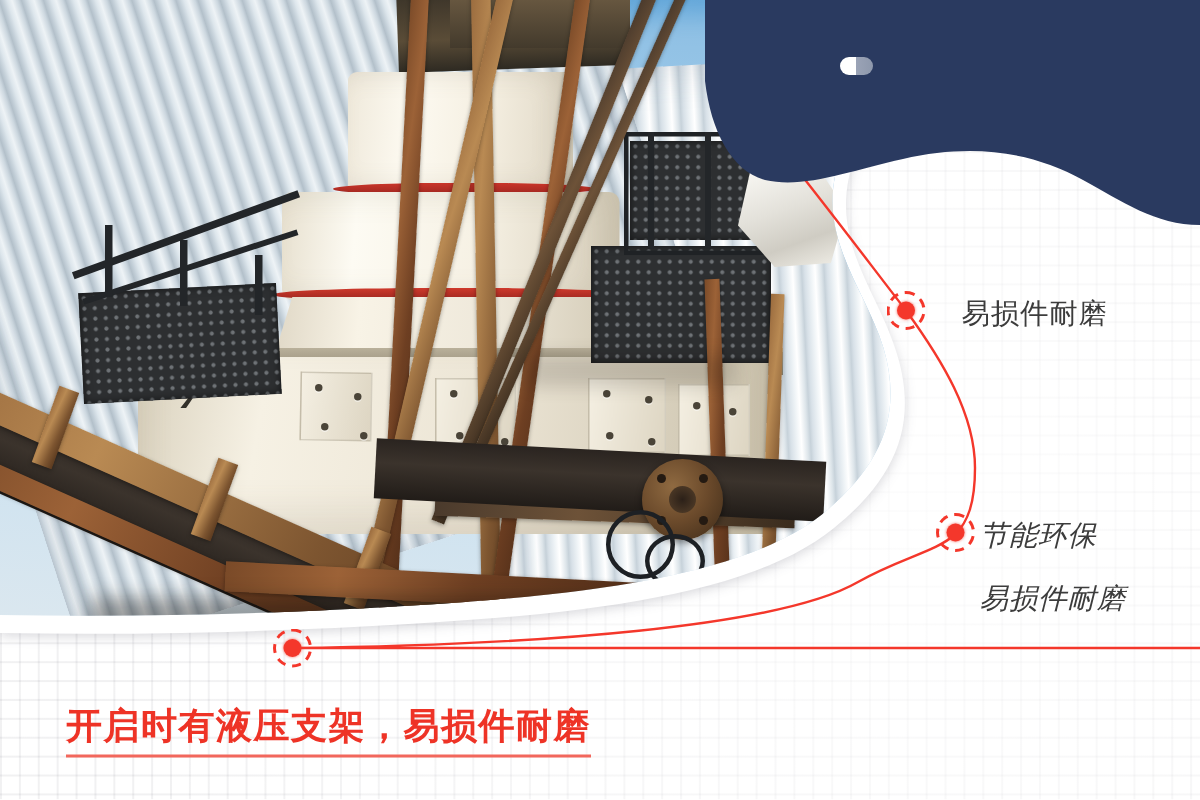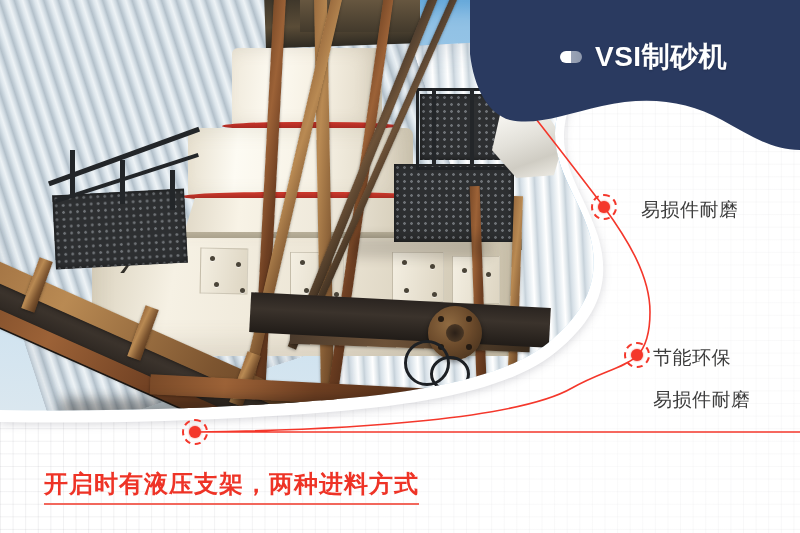--- a/index.html
+++ b/index.html
@@ -517,7 +517,6 @@
 
   <div class="title-row">
     <span class="title-bullet"></span>
-    <span class="title-text">VSI制砂机</span>
   </div>
 
   <div class="marker" id="marker-feed">

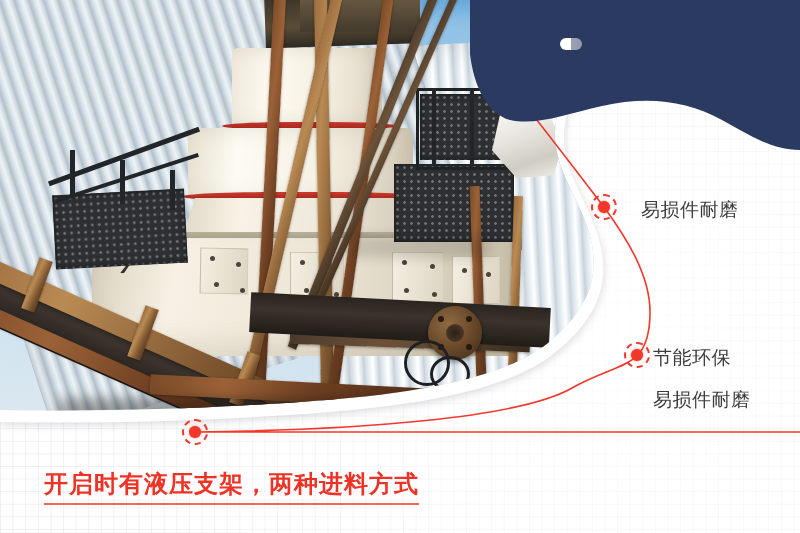--- a/index.html
+++ b/index.html
@@ -355,7 +355,7 @@
     letter-spacing: 0.5px;
   }
   #label-feed { left: 641px; top: 196px; }
-  #label-eco  { left: 653px; top: 344px; }
+  #label-eco  { left: 653px; top: 344px; font-style: italic; }
   #label-eco .l2 { margin-top: 14px; }
 
   

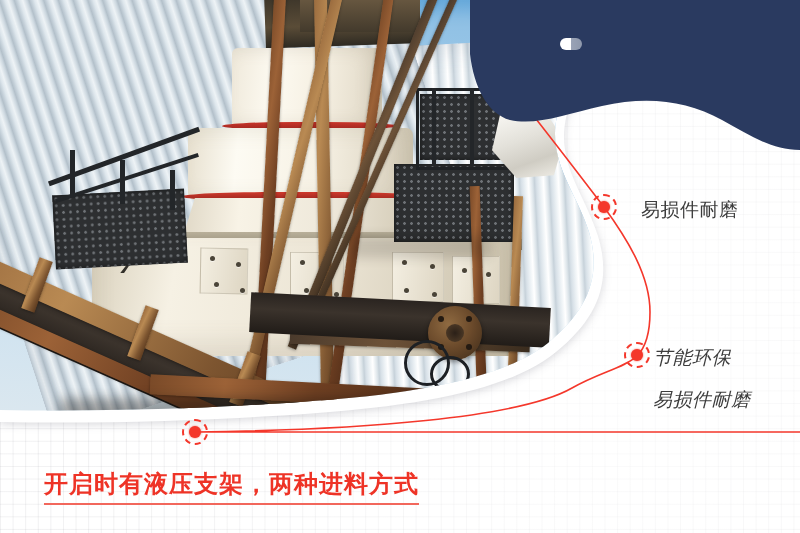--- a/index.html
+++ b/index.html
@@ -541,7 +541,7 @@
     <div class="l2">易损件耐磨</div>
   </div>
 
-  <div class="caption">开启时有液压支架，两种进料方式</div>
+  <div class="caption">开启时有液压支架，易损件耐磨</div>
 
 </div>
 

